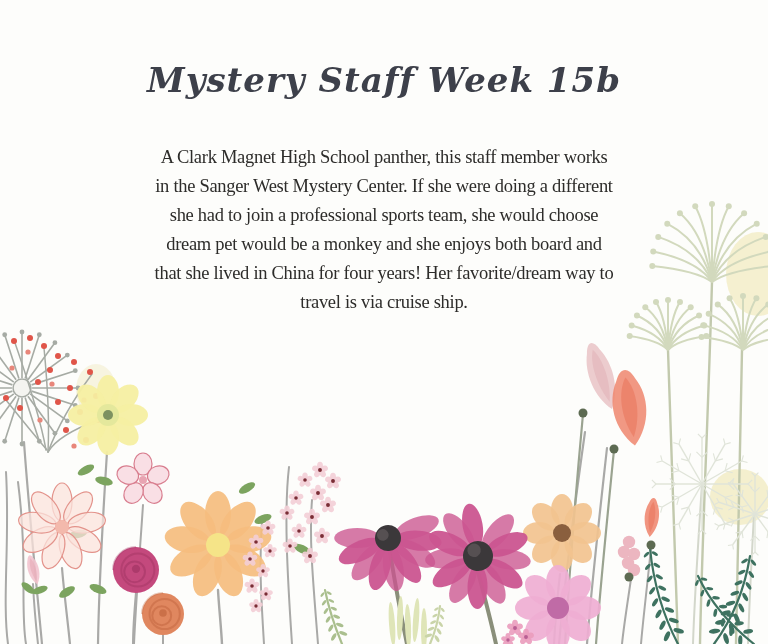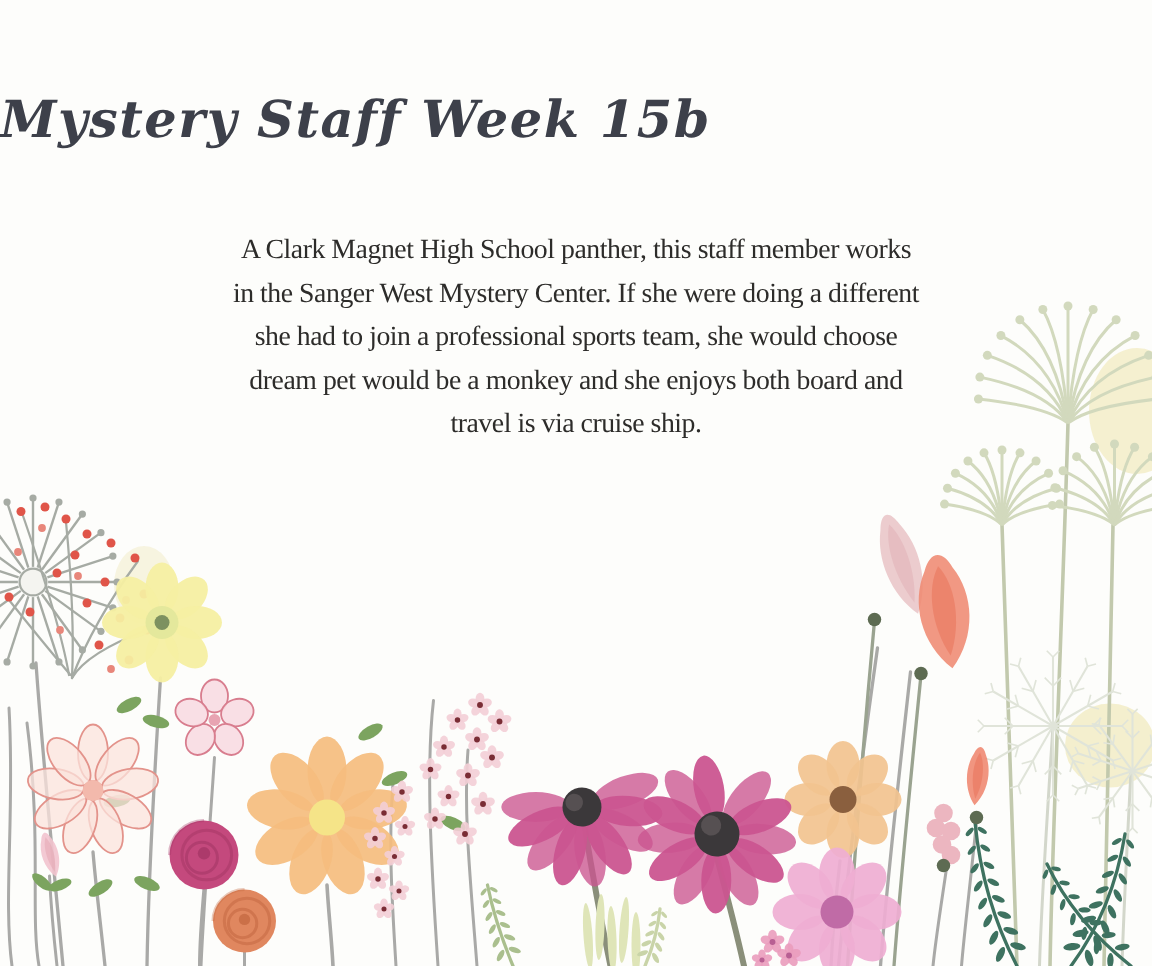--- a/index.html
+++ b/index.html
@@ -10,7 +10,7 @@
   #decor{position:absolute;inset:0;z-index:1;}
   .text-layer{position:absolute;left:0;top:0;width:768px;z-index:2;}
   .title{
-    position:absolute;top:60px;left:0;width:768px;text-align:left;
+    position:absolute;top:60px;left:0;width:768px;text-align:center;
     font-family:"DejaVu Serif", serif;font-style:italic;font-weight:700;
     font-size:34px;letter-spacing:1px;color:#3d404a;
   }

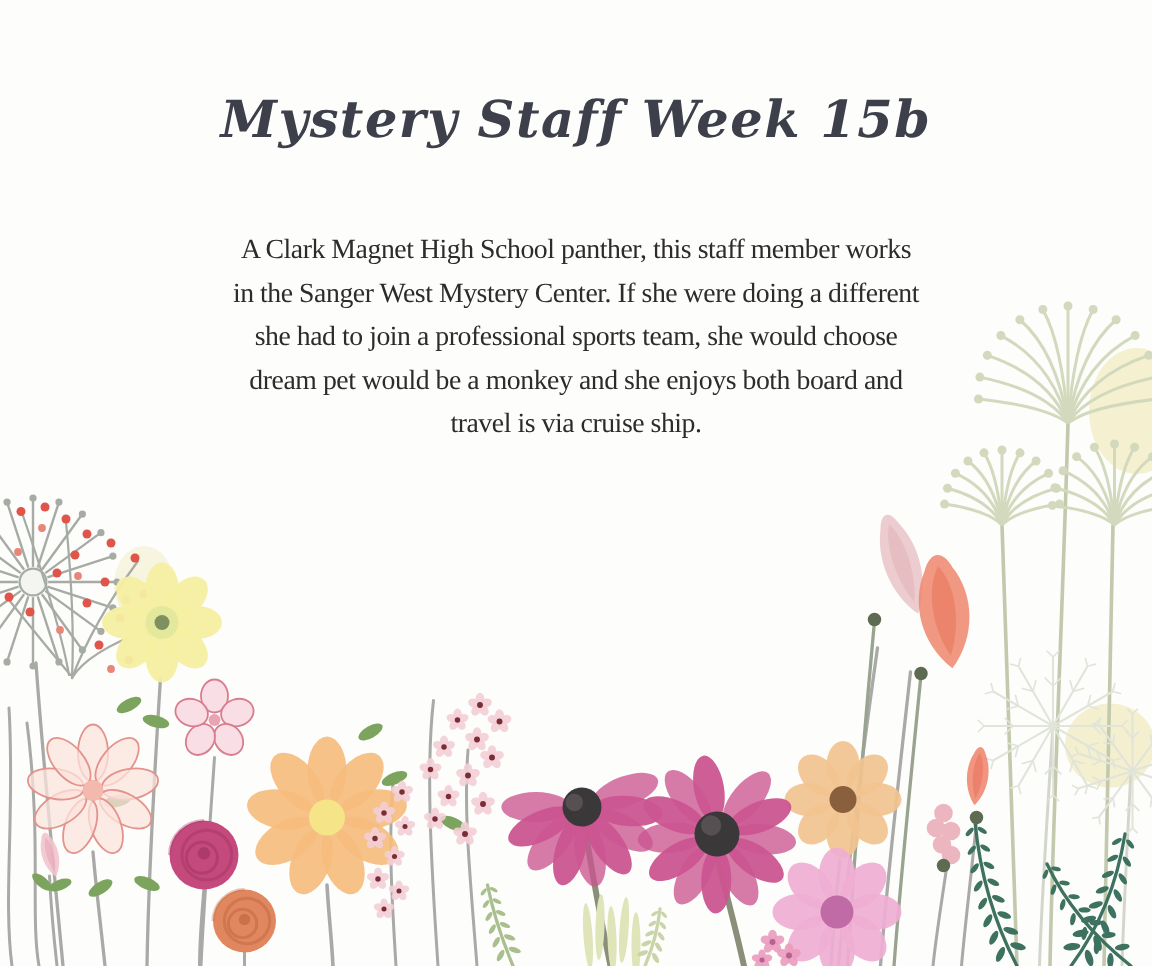--- a/index.html
+++ b/index.html
@@ -14,7 +14,7 @@
     font-family:"DejaVu Serif", serif;font-style:italic;font-weight:700;
     font-size:34px;letter-spacing:1px;color:#3d404a;
   }
-  .article{position:absolute;top:153px;left:0;width:768px;text-align:center;}
+  .article{position:absolute;top:143px;left:0;width:768px;text-align:center;}
   .article .line{
     font-family:"Liberation Serif", serif;font-size:18.5px;line-height:29px;
     letter-spacing:-0.3px;color:#2d2c2a;white-space:nowrap;

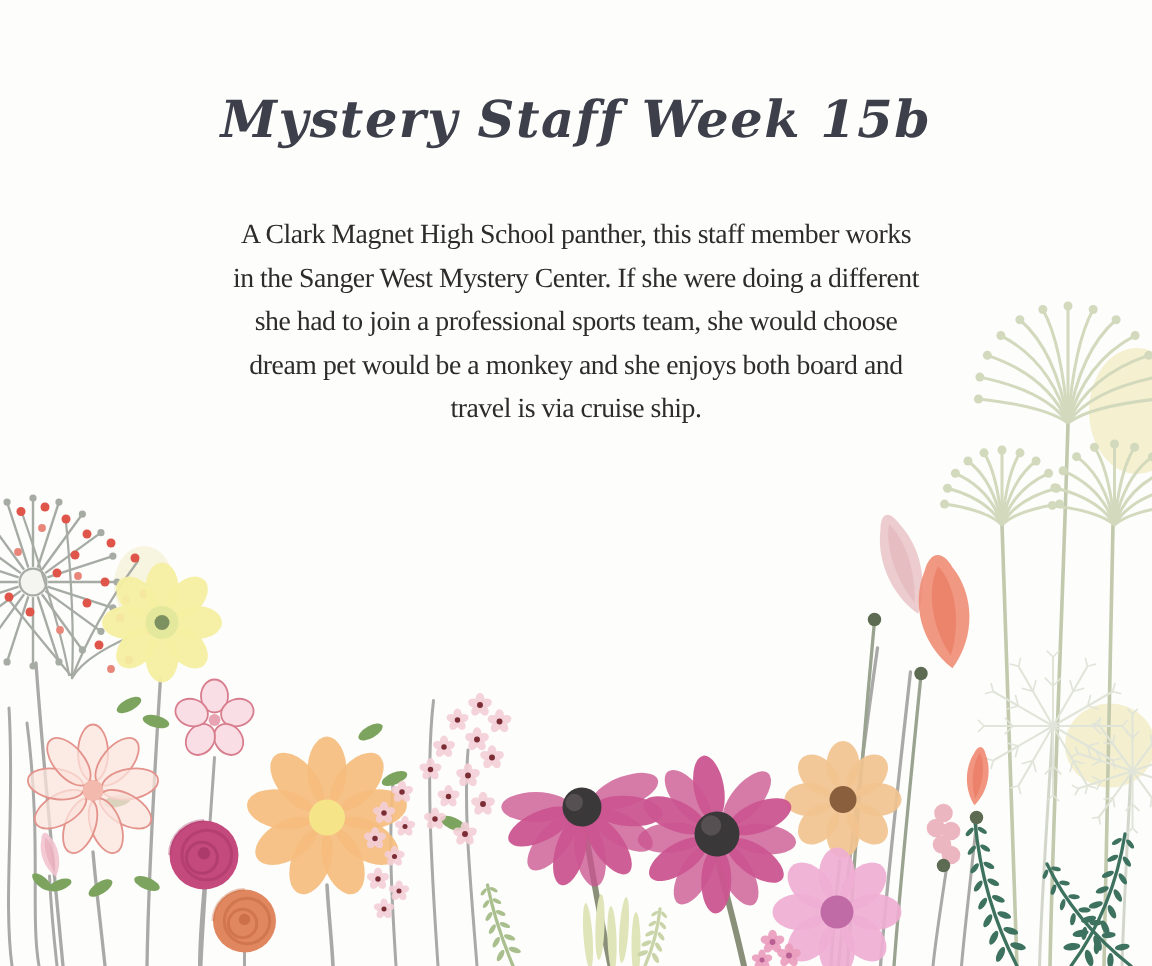--- a/index.html
+++ b/index.html
@@ -854,6 +854,7 @@
     <div class="line">in the Sanger West Mystery Center. If she were doing a different</div>
     <div class="line">she had to join a professional sports team, she would choose</div>
     <div class="line">dream pet would be a monkey and she enjoys both board and</div>
+    <div class="line">that she lived in China for four years! Her favorite/dream way to</div>
     <div class="line">travel is via cruise ship.</div>
   </div>
 </div>

